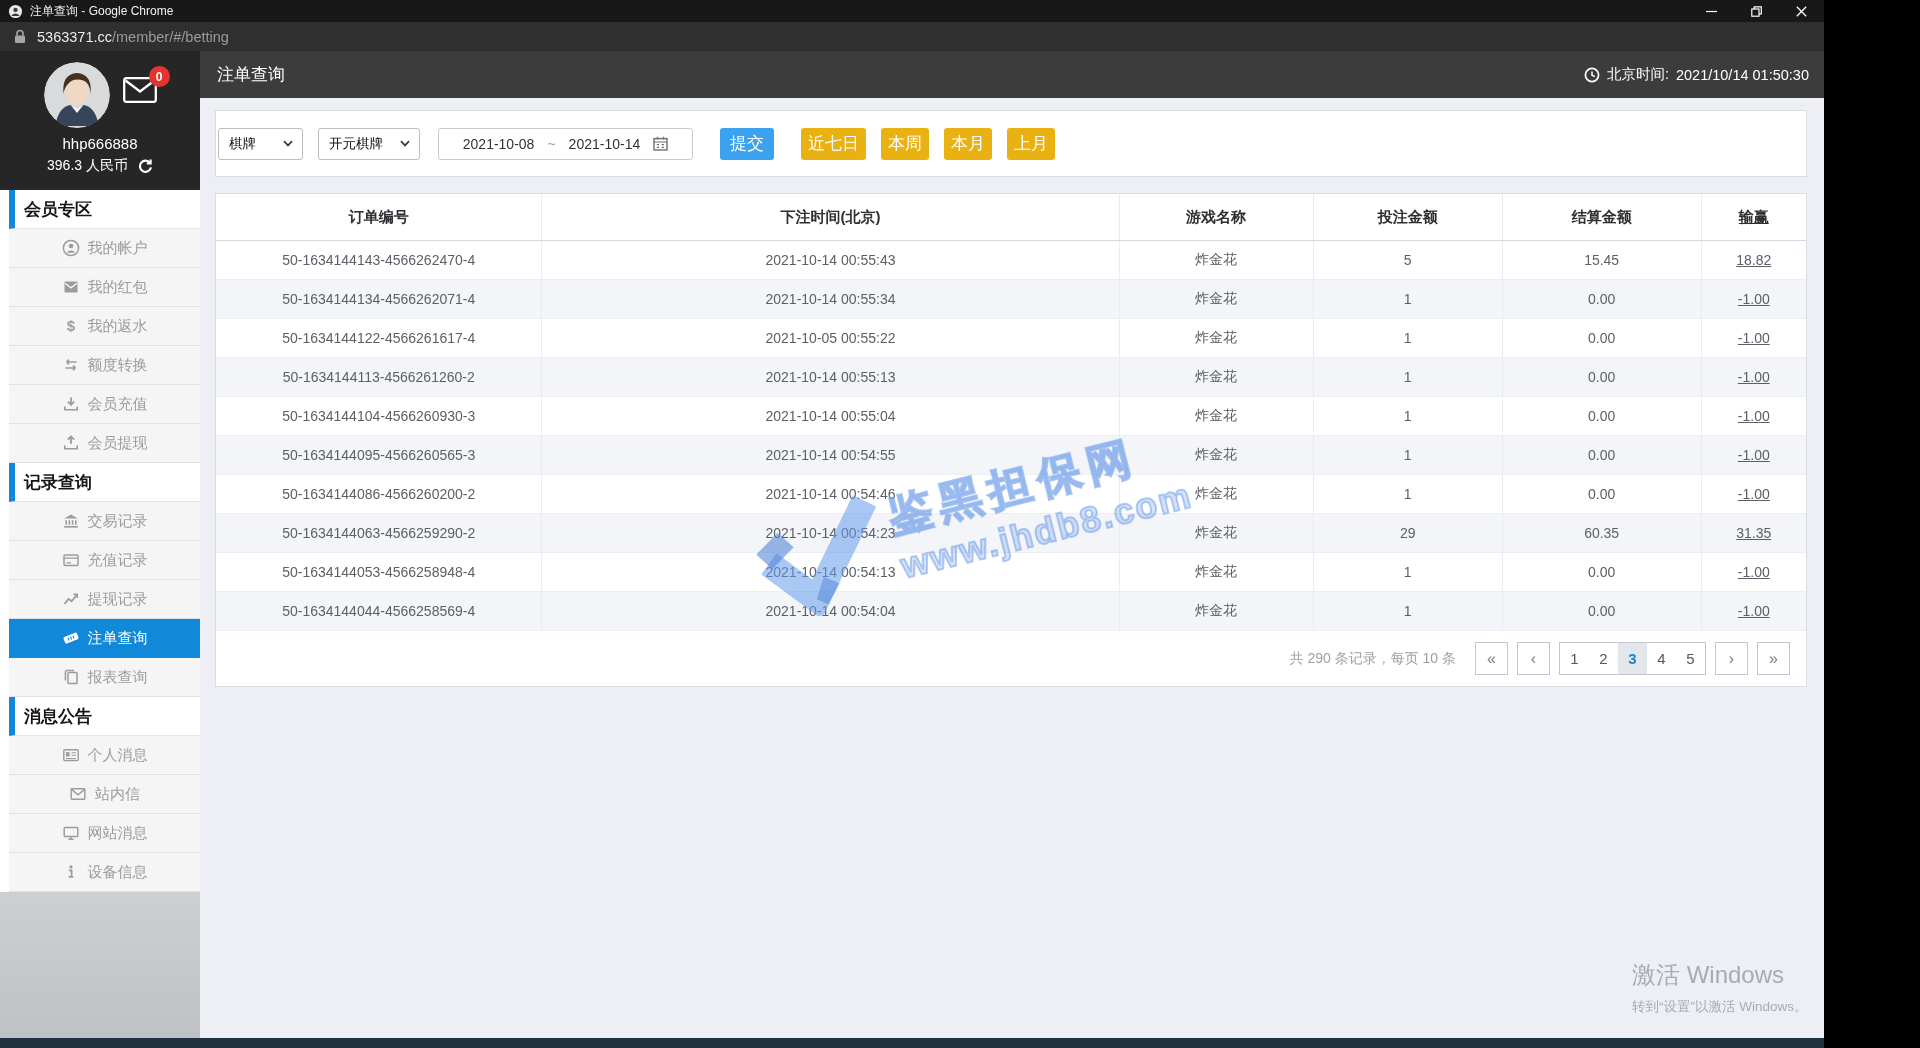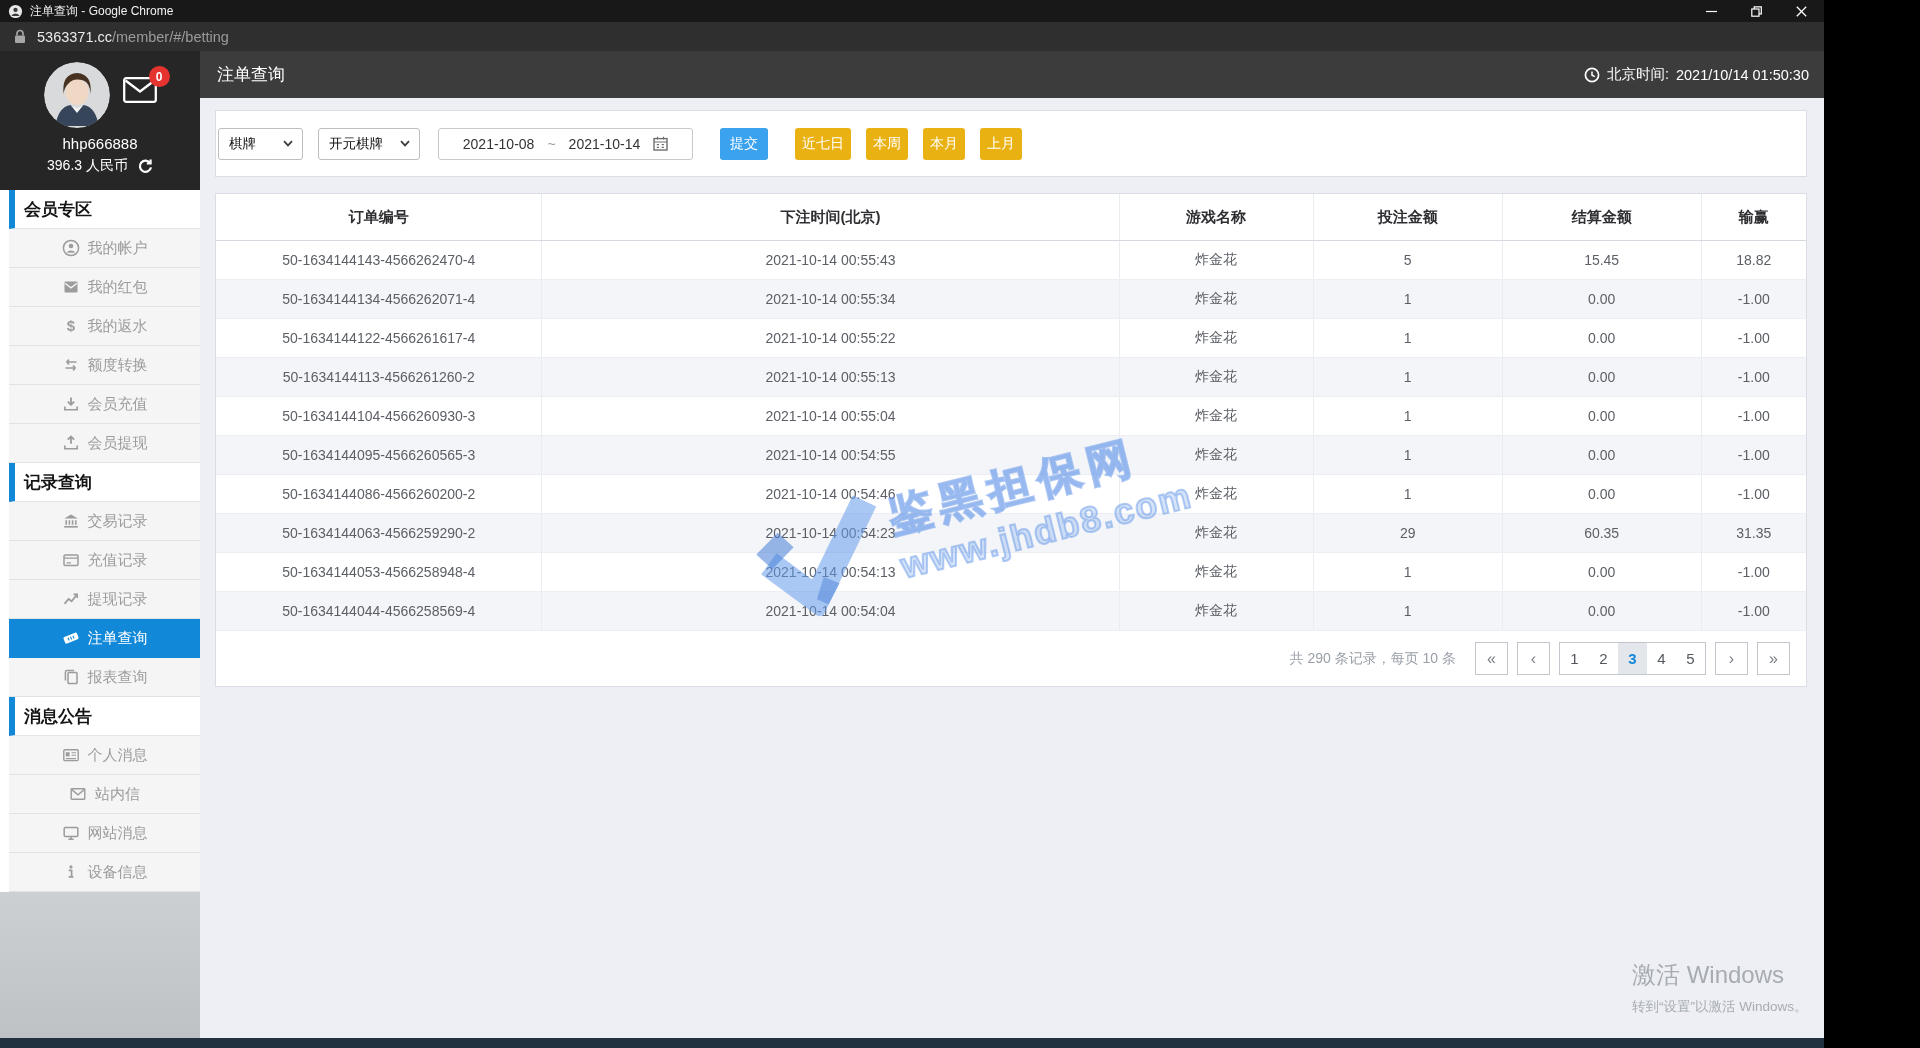--- a/index.html
+++ b/index.html
@@ -46,7 +46,7 @@
   .datebox{width:255px;height:32px;border:1px solid #c9c9c9;border-radius:3px;display:flex;align-items:center;justify-content:center;
            gap:13px;font-size:14px;color:#333;box-sizing:border-box;margin-left:3px;cursor:pointer;background:#fff;}
   .tilde{color:#999;}
-  .btn{height:32px;border:none;border-radius:3px;color:#fff;font-size:14px;cursor:pointer;font-family:inherit;}
+  .btn{height:32px;border:none;border-radius:3px;color:#fff;font-size:17px;cursor:pointer;font-family:inherit;}
   .btn.blue{background:#3aa2ee;padding:0 10px;margin-left:12px;}
   .quick{display:flex;gap:15px;margin-left:12px;}
   .btn.yellow{background:#eab112;padding:0 7px;}

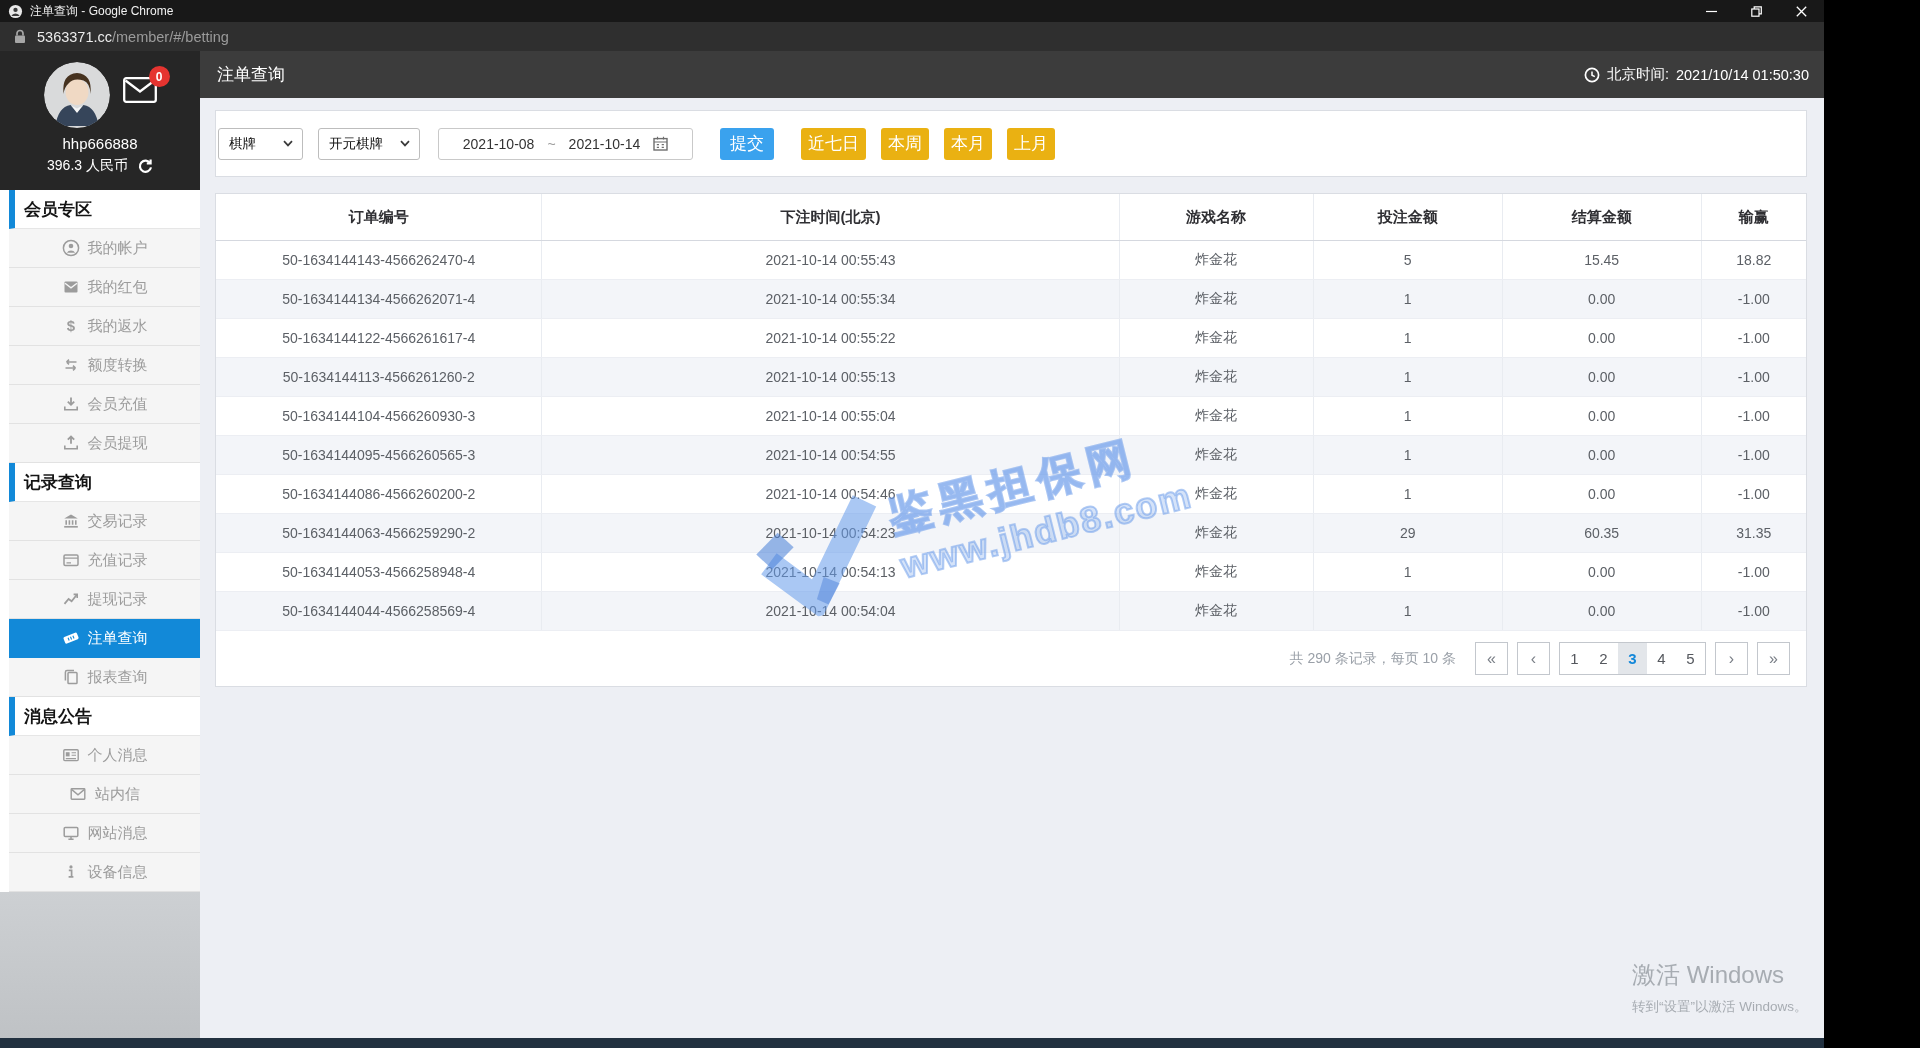--- a/index.html
+++ b/index.html
@@ -55,7 +55,7 @@
   table{width:100%;border-collapse:collapse;table-layout:fixed;}
   thead th{height:44px;font-size:15px;font-weight:bold;color:#2f2f33;border-bottom:1px solid #d5d8df;border-right:1px solid #e9ecf1;}
   tbody td{height:36px;text-align:center;font-size:14px;color:#5c6066;border-bottom:1px solid #eceef3;border-right:1px solid #e9ecf1;}
-  th:last-child,td:last-child{border-right:none;}
+  th:last-child,td:last-child{border-right:none;text-decoration:underline;}
   tbody tr:nth-child(even){background:#f3f5f9;}
   .pagination{height:55px;display:flex;align-items:center;justify-content:flex-end;padding-right:16px;gap:9px;}
   .summary{color:#9aa0a8;font-size:14px;margin-right:10px;}

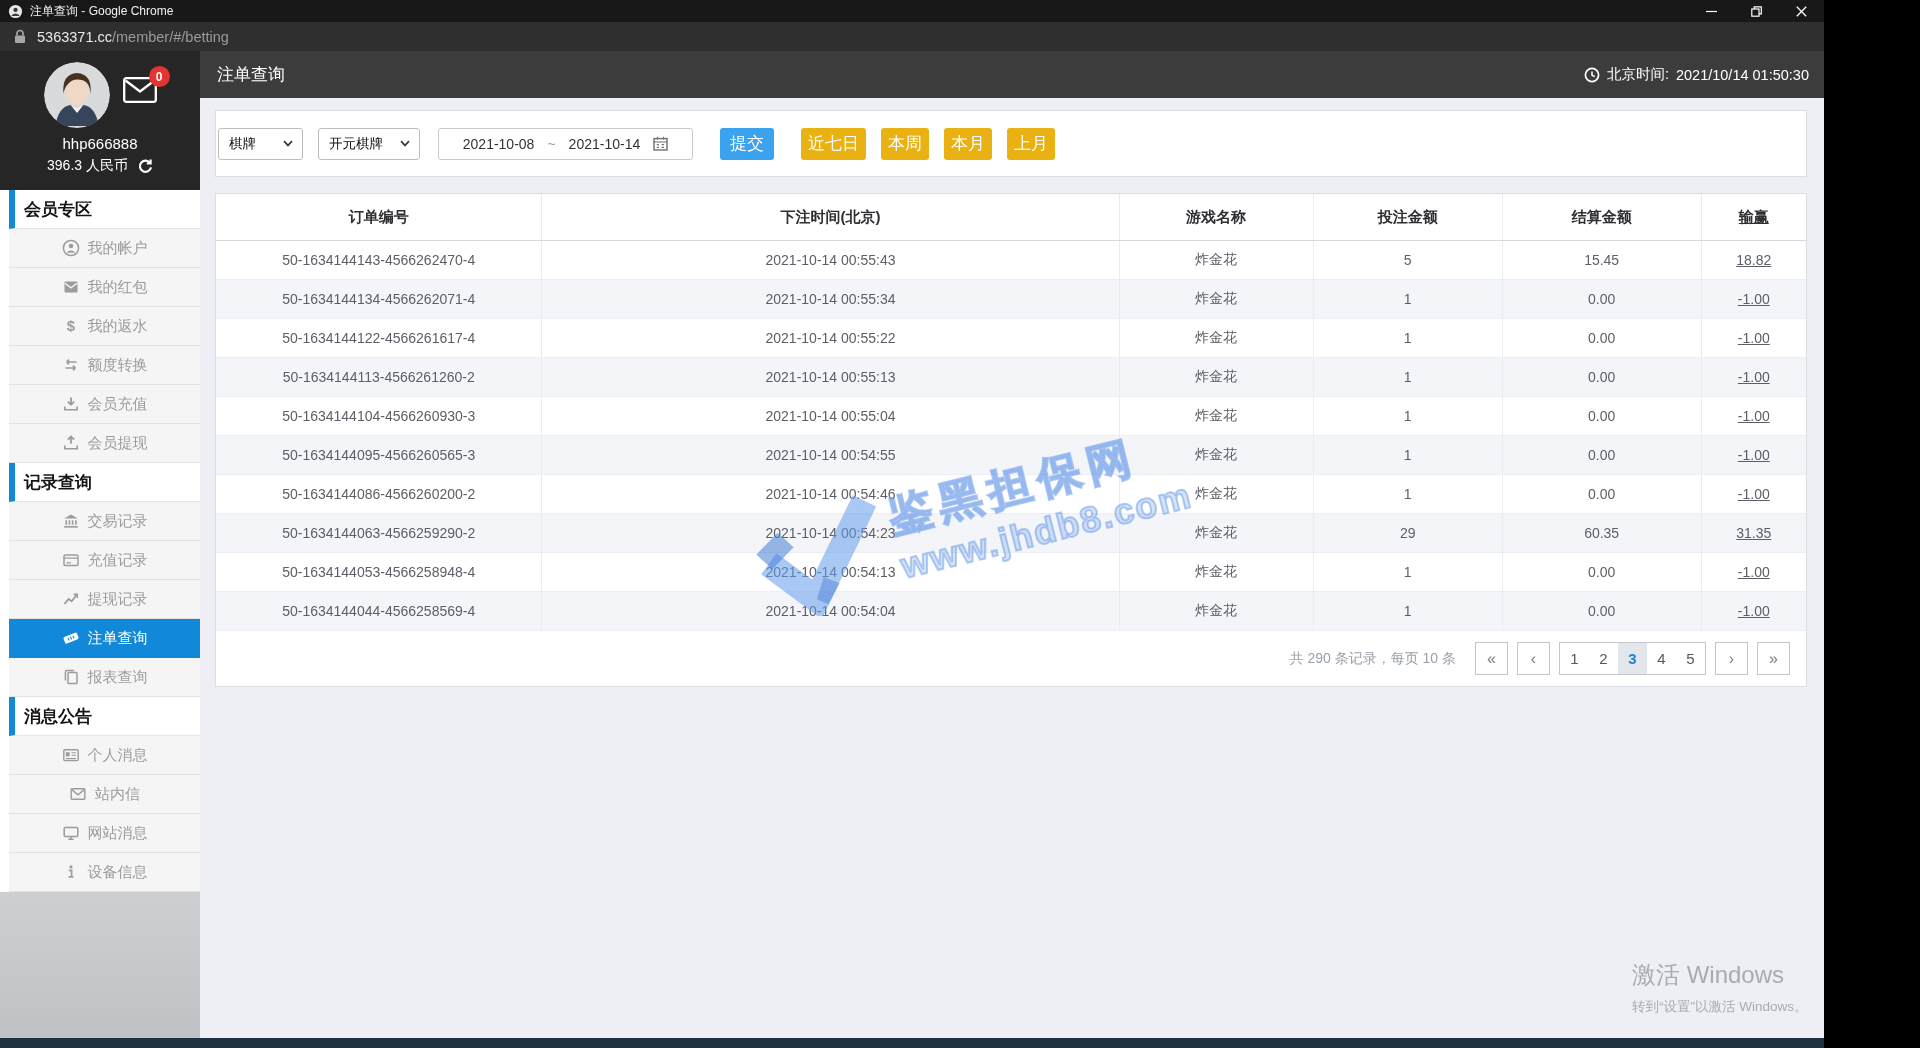--- a/index.html
+++ b/index.html
@@ -399,7 +399,7 @@
               </tr>
               <tr>
                 <td>50-1634144122-4566261617-4</td>
-                <td>2021-10-14 00:55:22</td>
+                <td>2021-10-05 00:55:22</td>
                 <td>炸金花</td>
                 <td>1</td>
                 <td>0.00</td>

